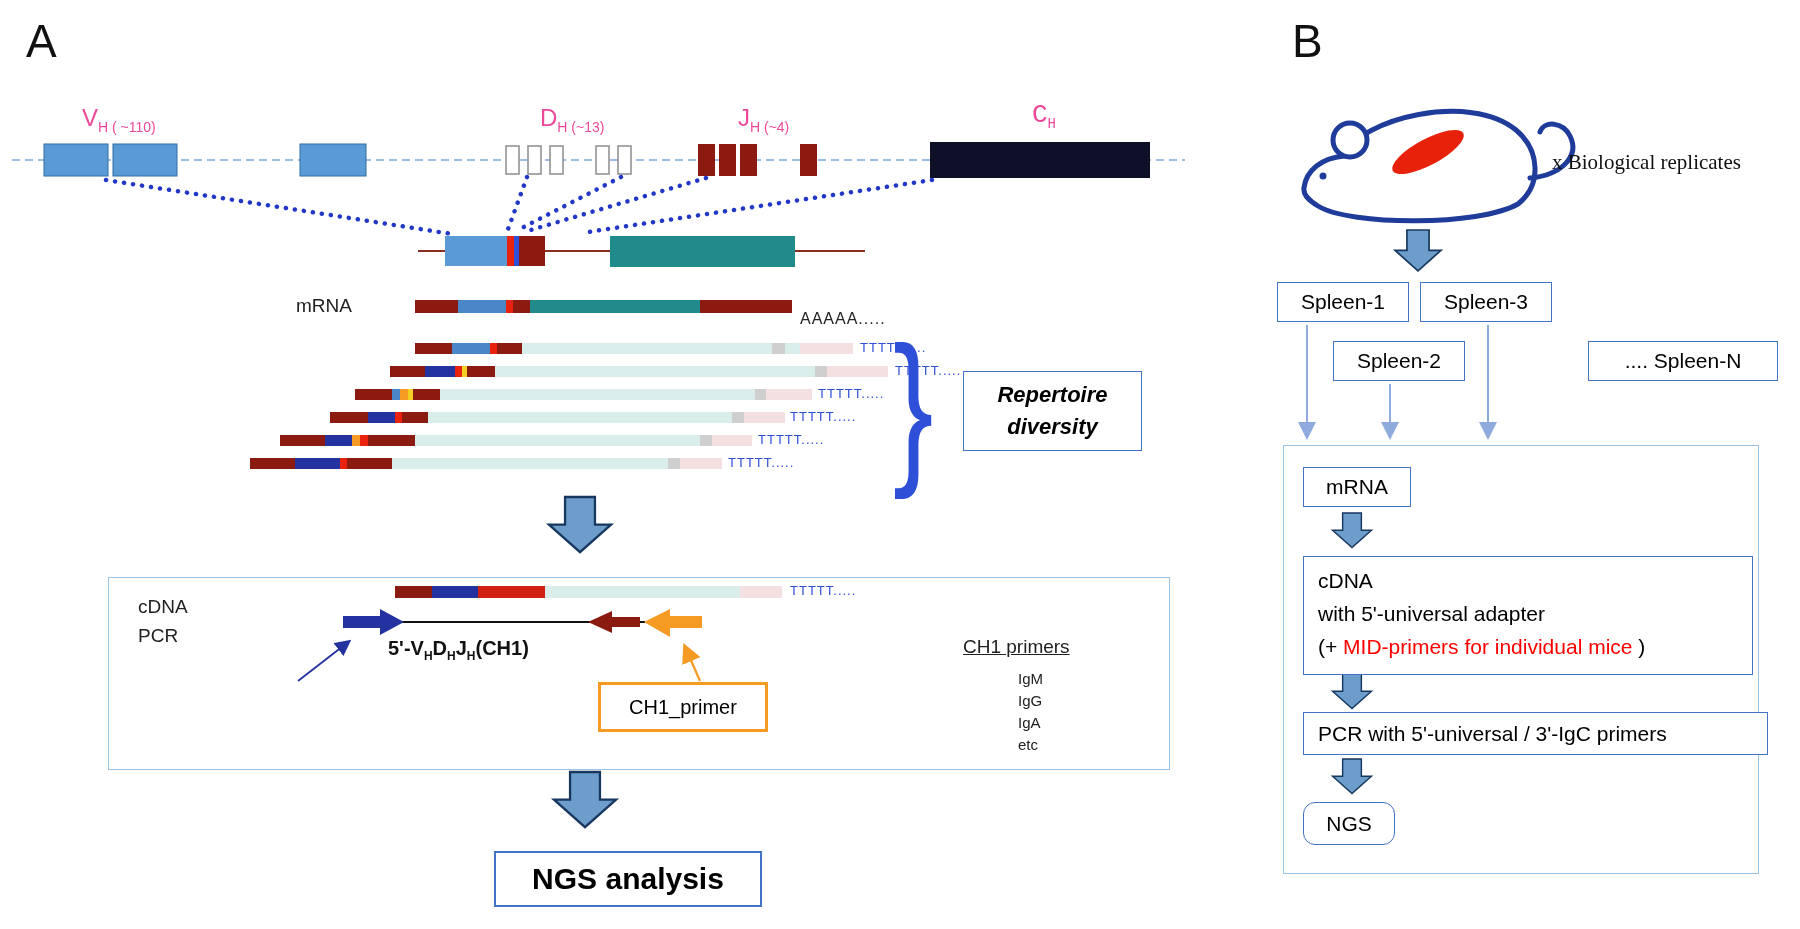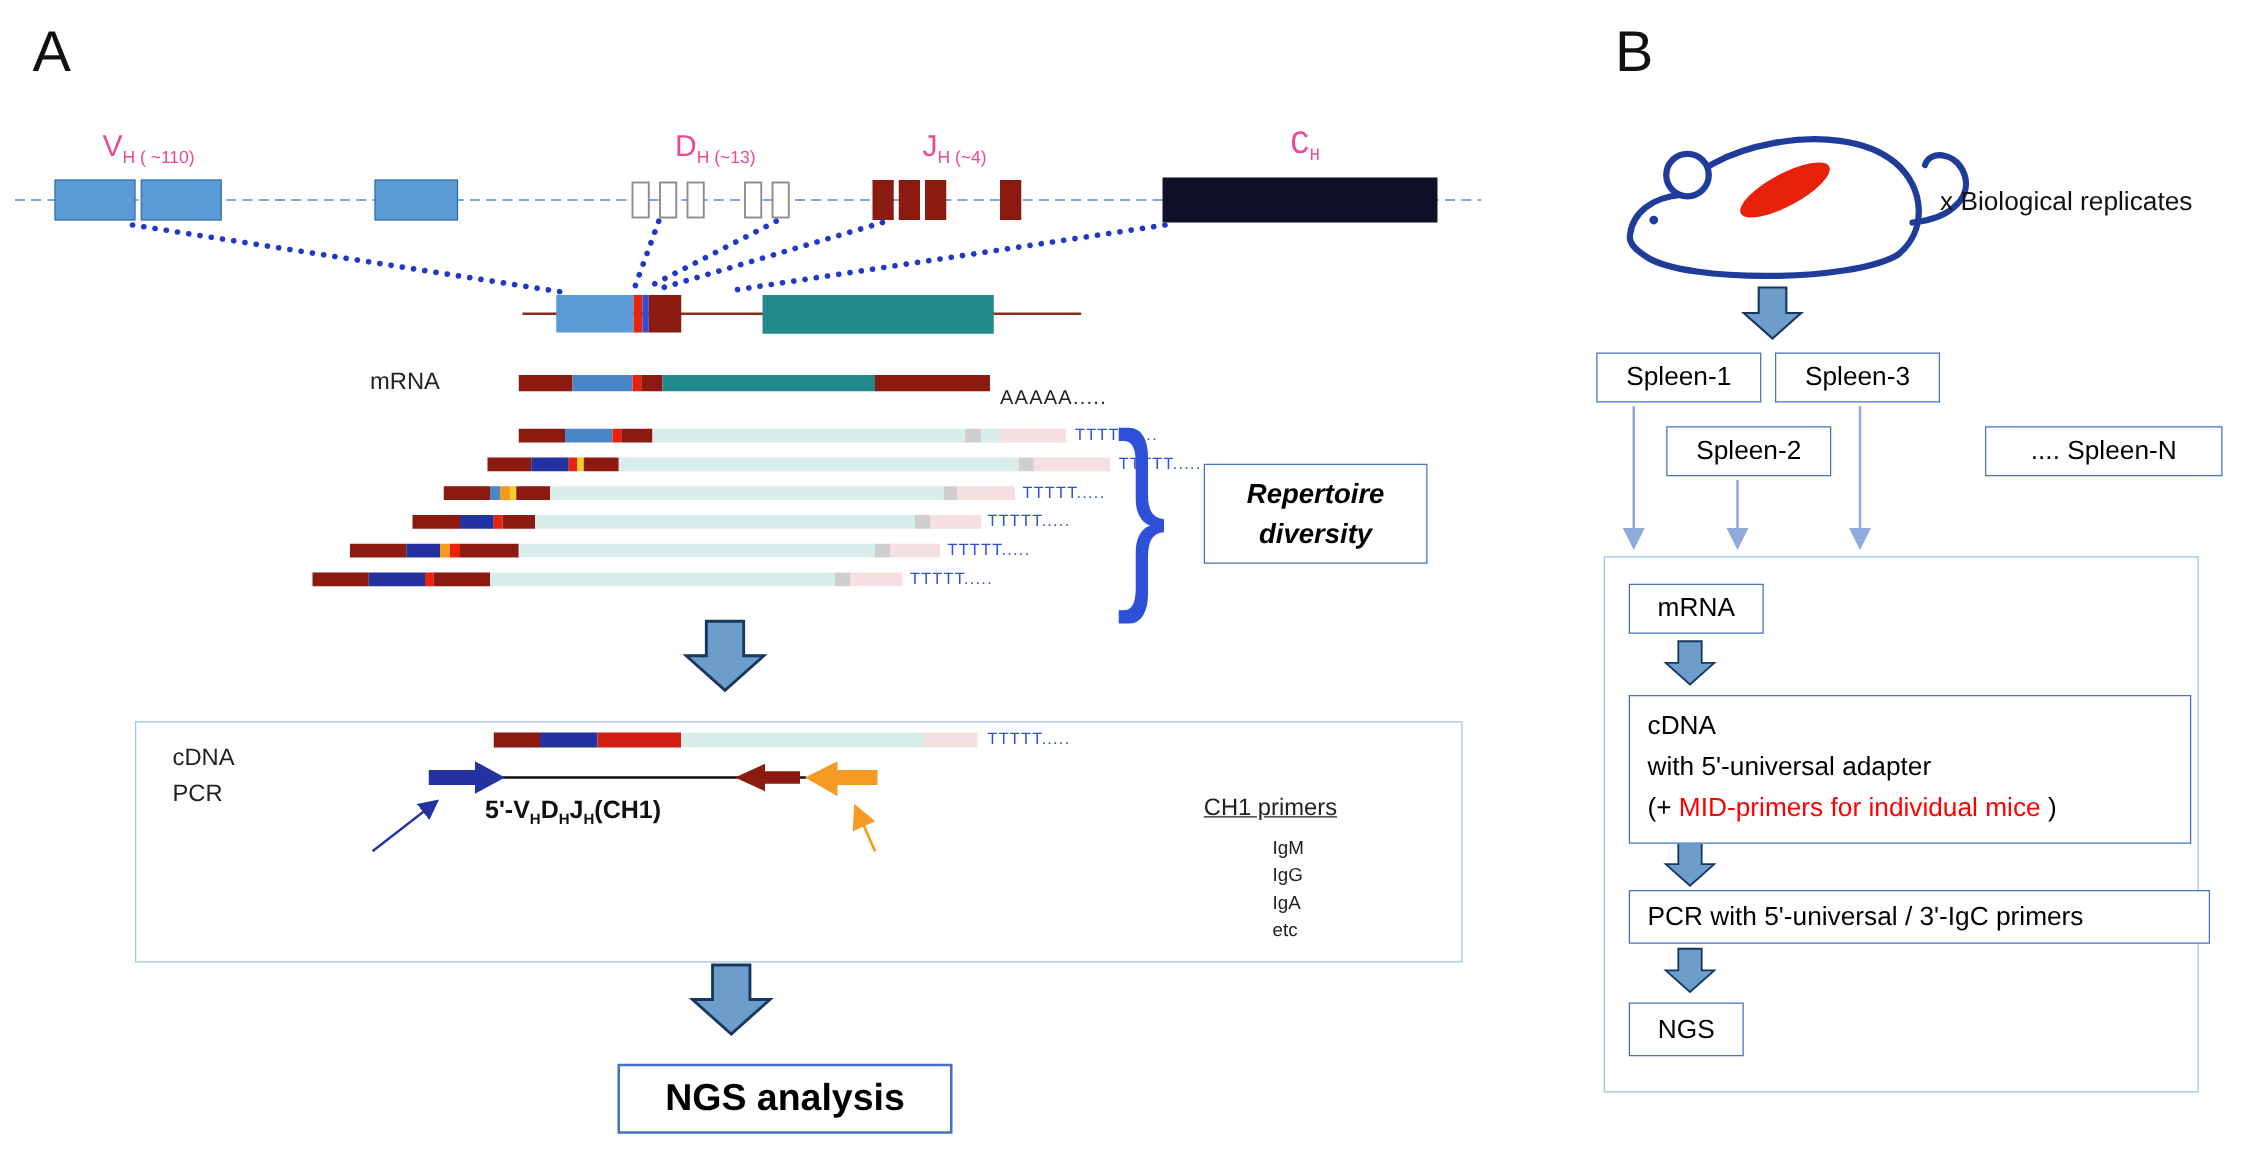--- a/index.html
+++ b/index.html
@@ -30,7 +30,7 @@
   .cdna-multiline{flex-direction:column;align-items:flex-start;justify-content:flex-start;
                   padding:7px 0 0 14px;font-size:21px;line-height:33px;}
   .red{color:#FF0000;}
-  .repl{position:absolute;font-size:21px;color:#111;}
+  .repl{position:absolute;font-size:21px;color:#111;font-family:Liberation Serif, serif;}
 </style>
 </head>
 <body>

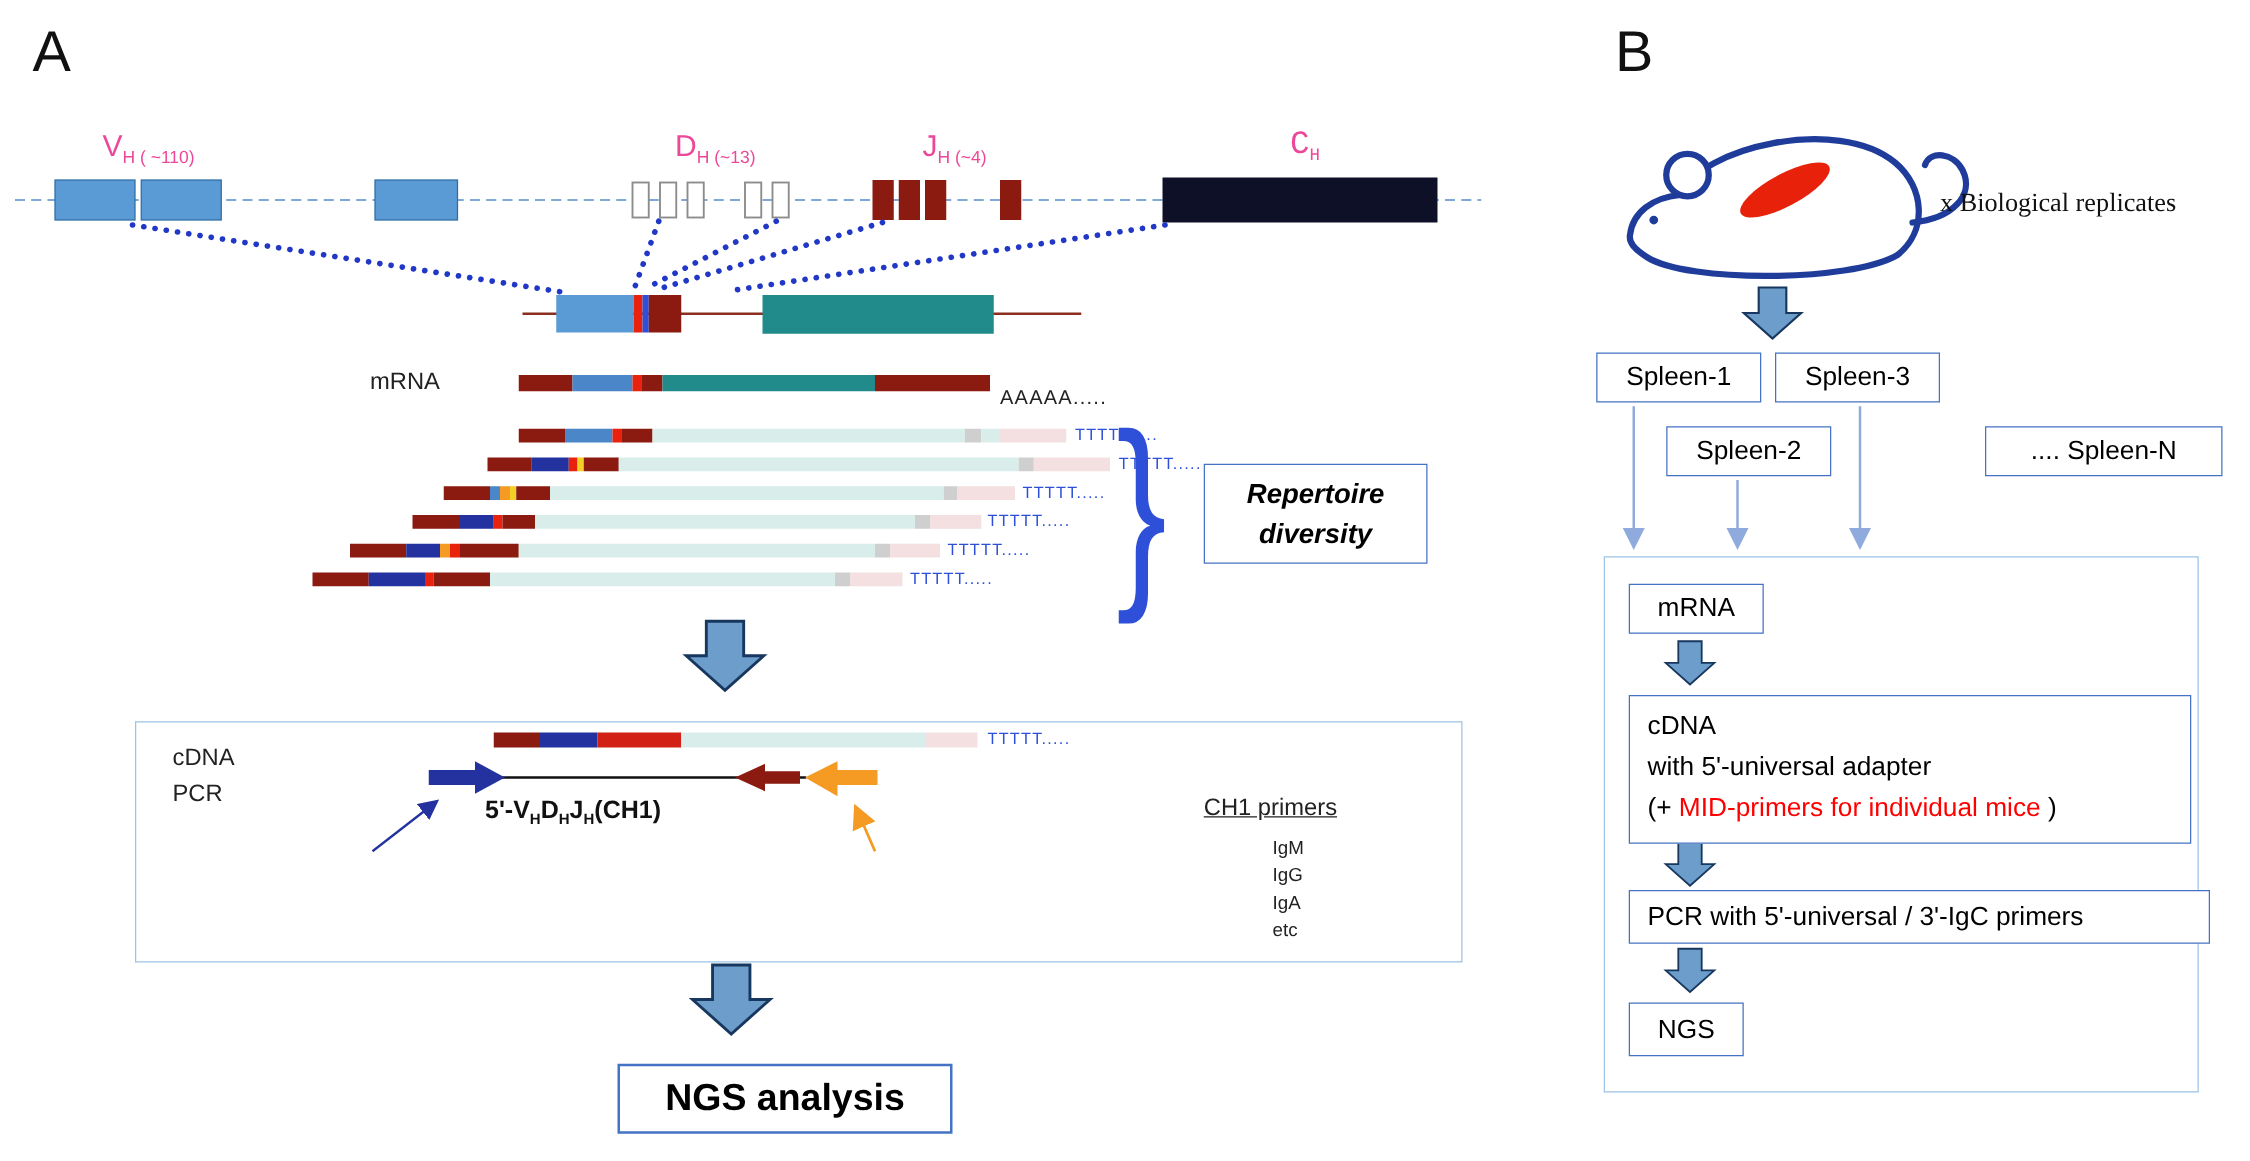--- a/index.html
+++ b/index.html
@@ -241,6 +241,9 @@
     <span>5'-V</span><sub>H</sub><span>D</span><sub>H</sub><span>J</span><sub>H</sub><span>(CH1)</span>
   </div>
 
+  <div class="bluebox orange-box" style="left:598px;top:682px;width:164px;height:44px;">
+    <span>CH1_primer</span>
+  </div>
 
   <div class="primers-title" style="left:963px;top:636px;">CH1 primers</div>
   <div class="primers-list" style="left:1018px;top:668px;">

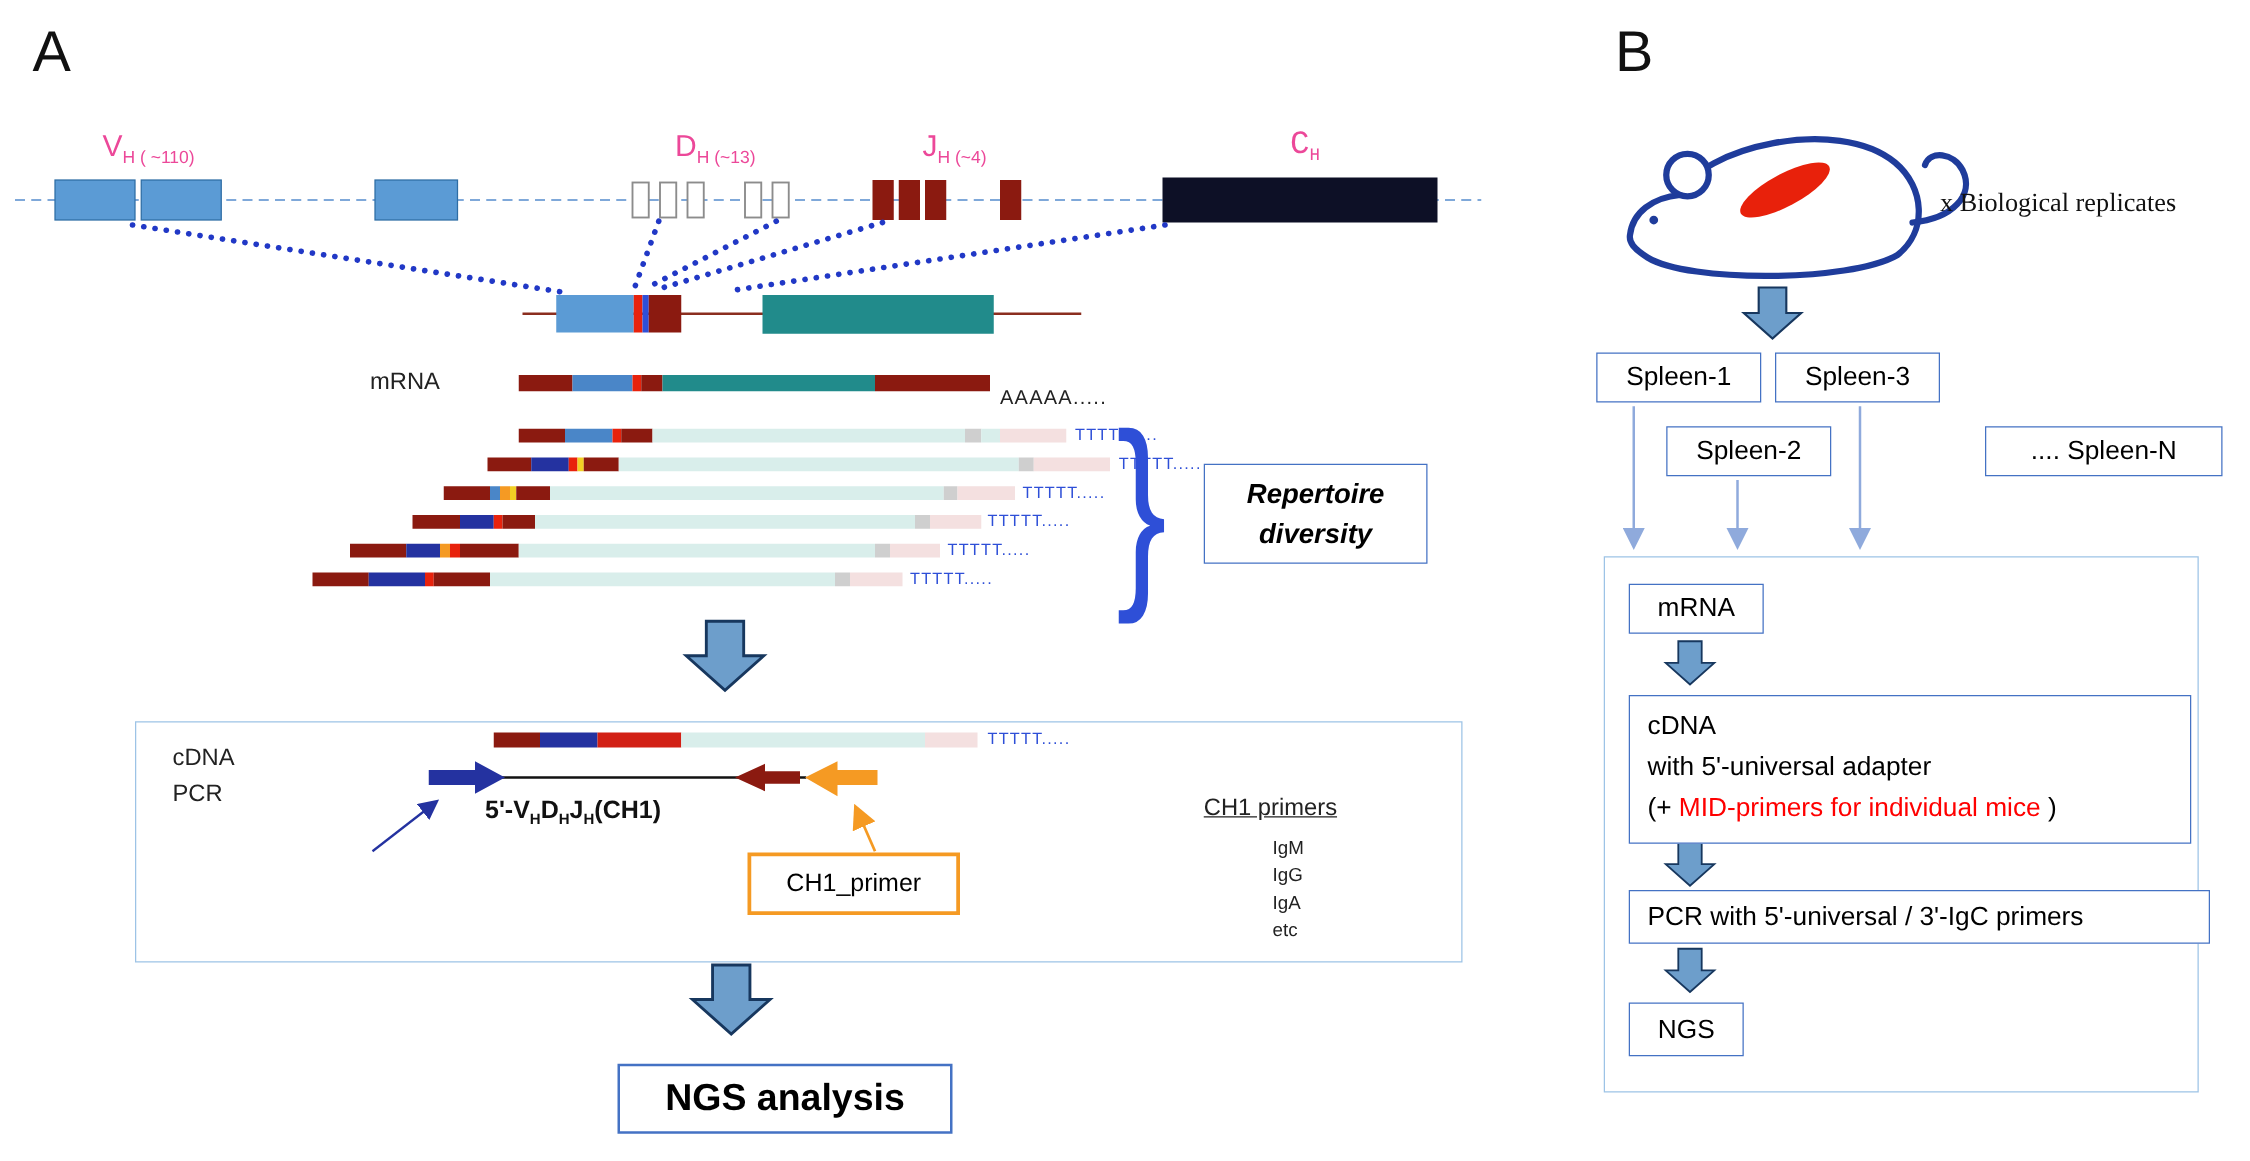--- a/index.html
+++ b/index.html
@@ -289,7 +289,7 @@
     <span>PCR with 5'-universal / 3'-IgC primers</span>
   </div>
 
-  <div class="bluebox flow-box" style="left:1303px;top:802px;width:90px;height:41px;">
+  <div class="bluebox flow-box" style="left:1303px;top:802px;width:90px;height:41px;border-radius:12px;">
     <span>NGS</span>
   </div>
 

